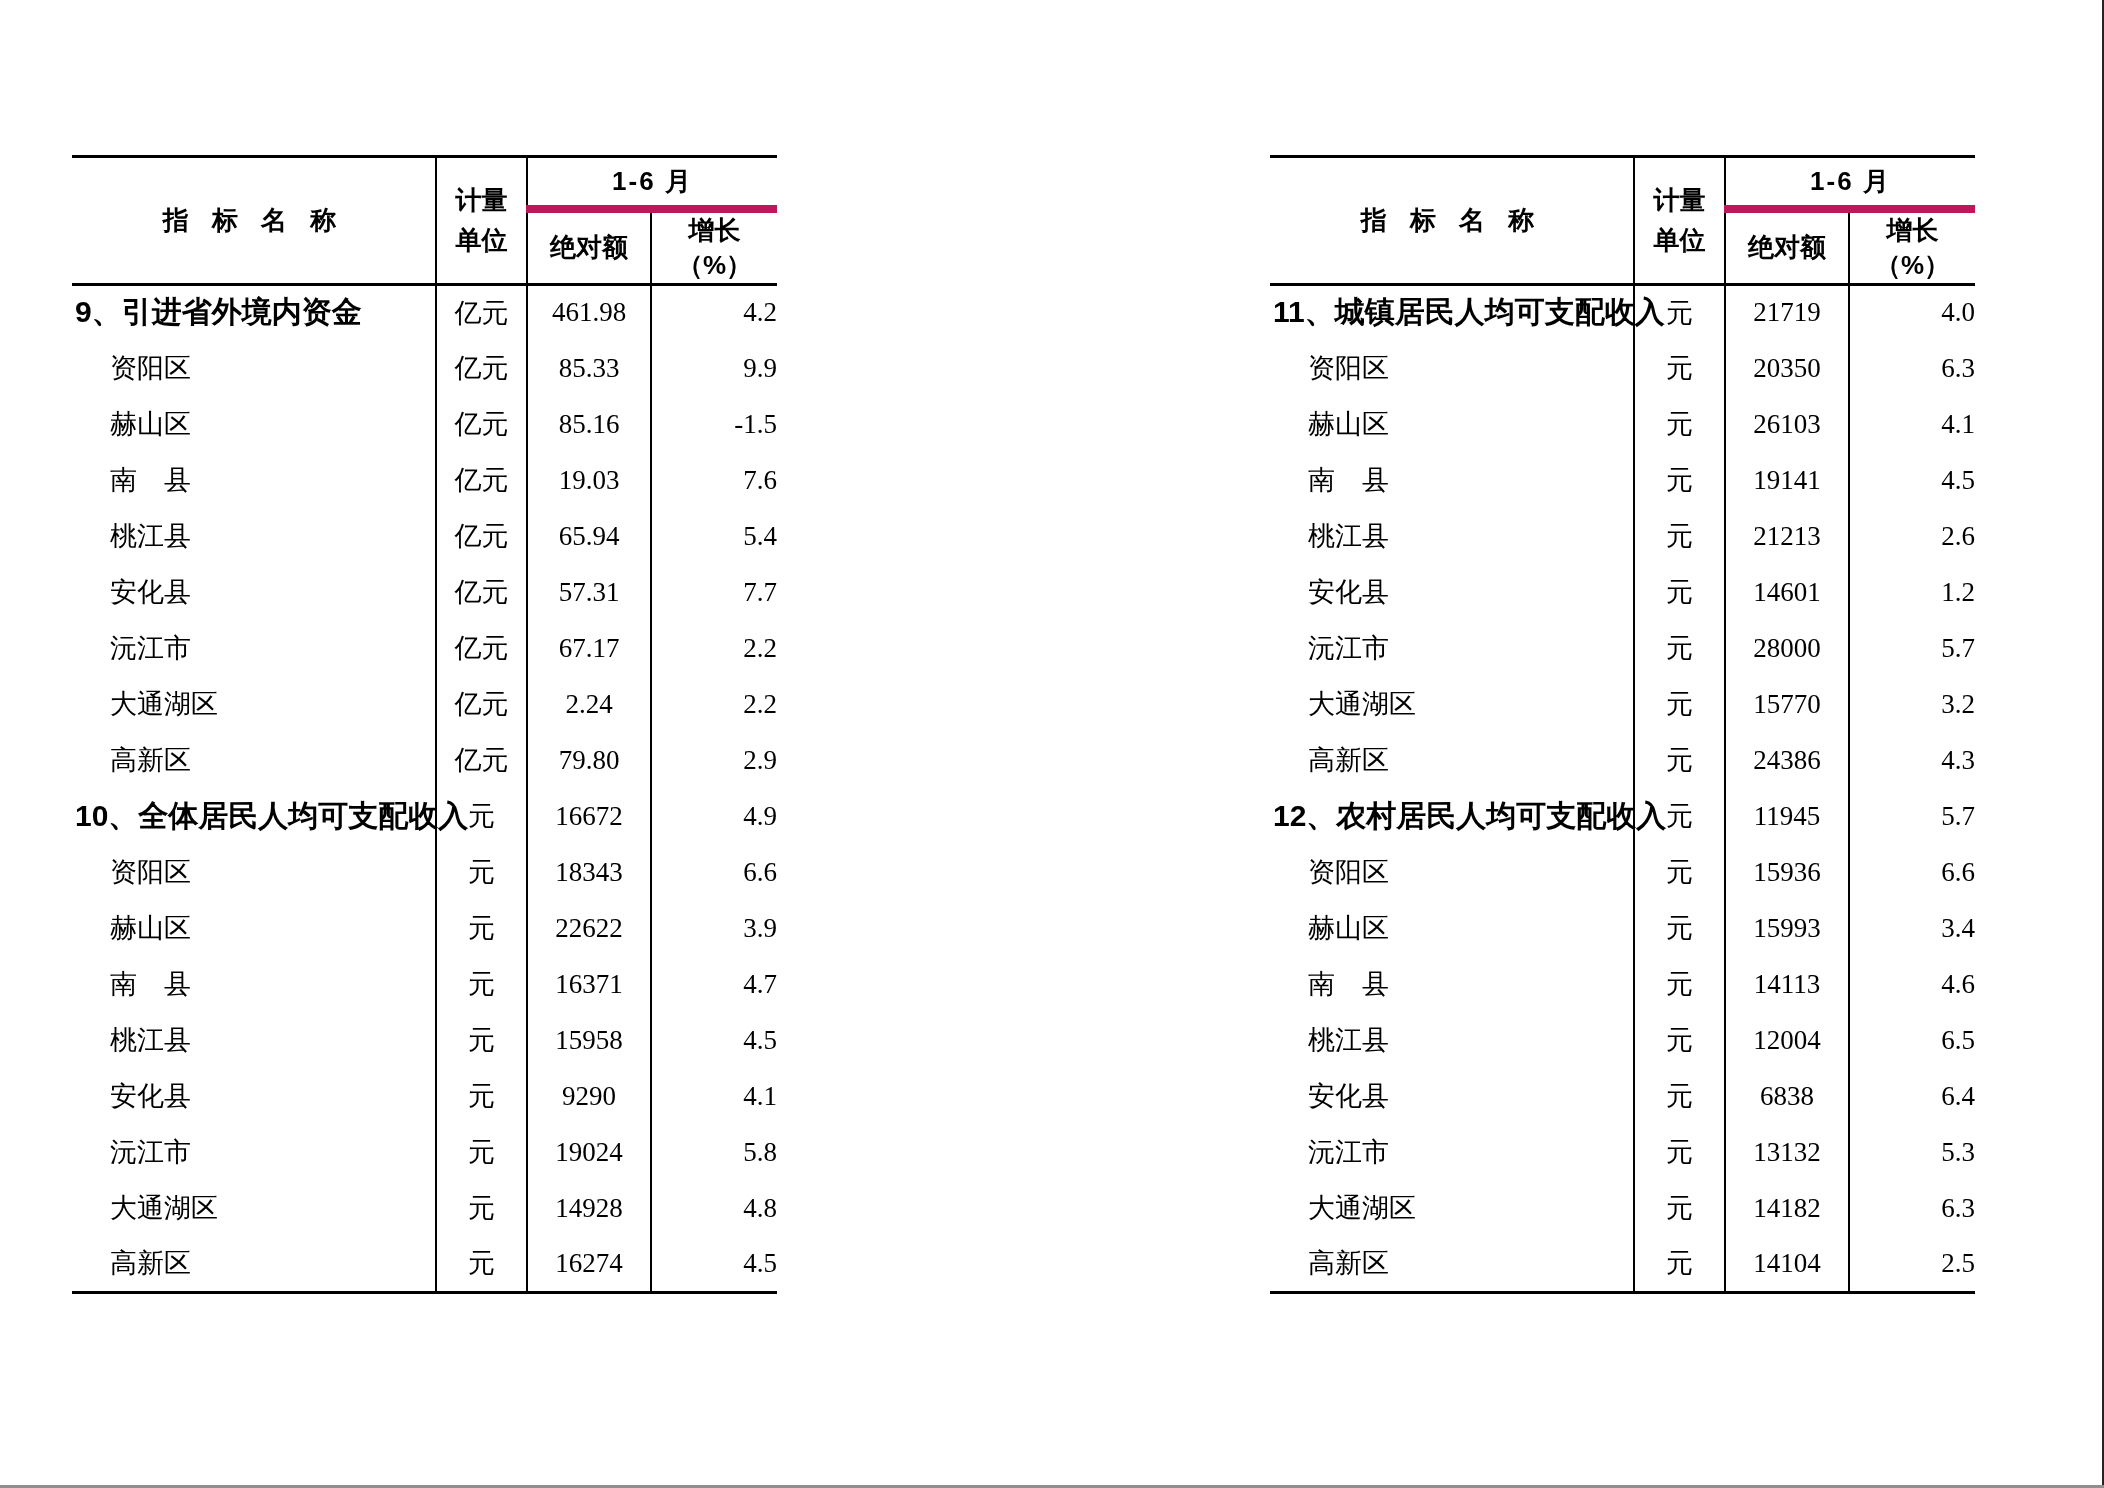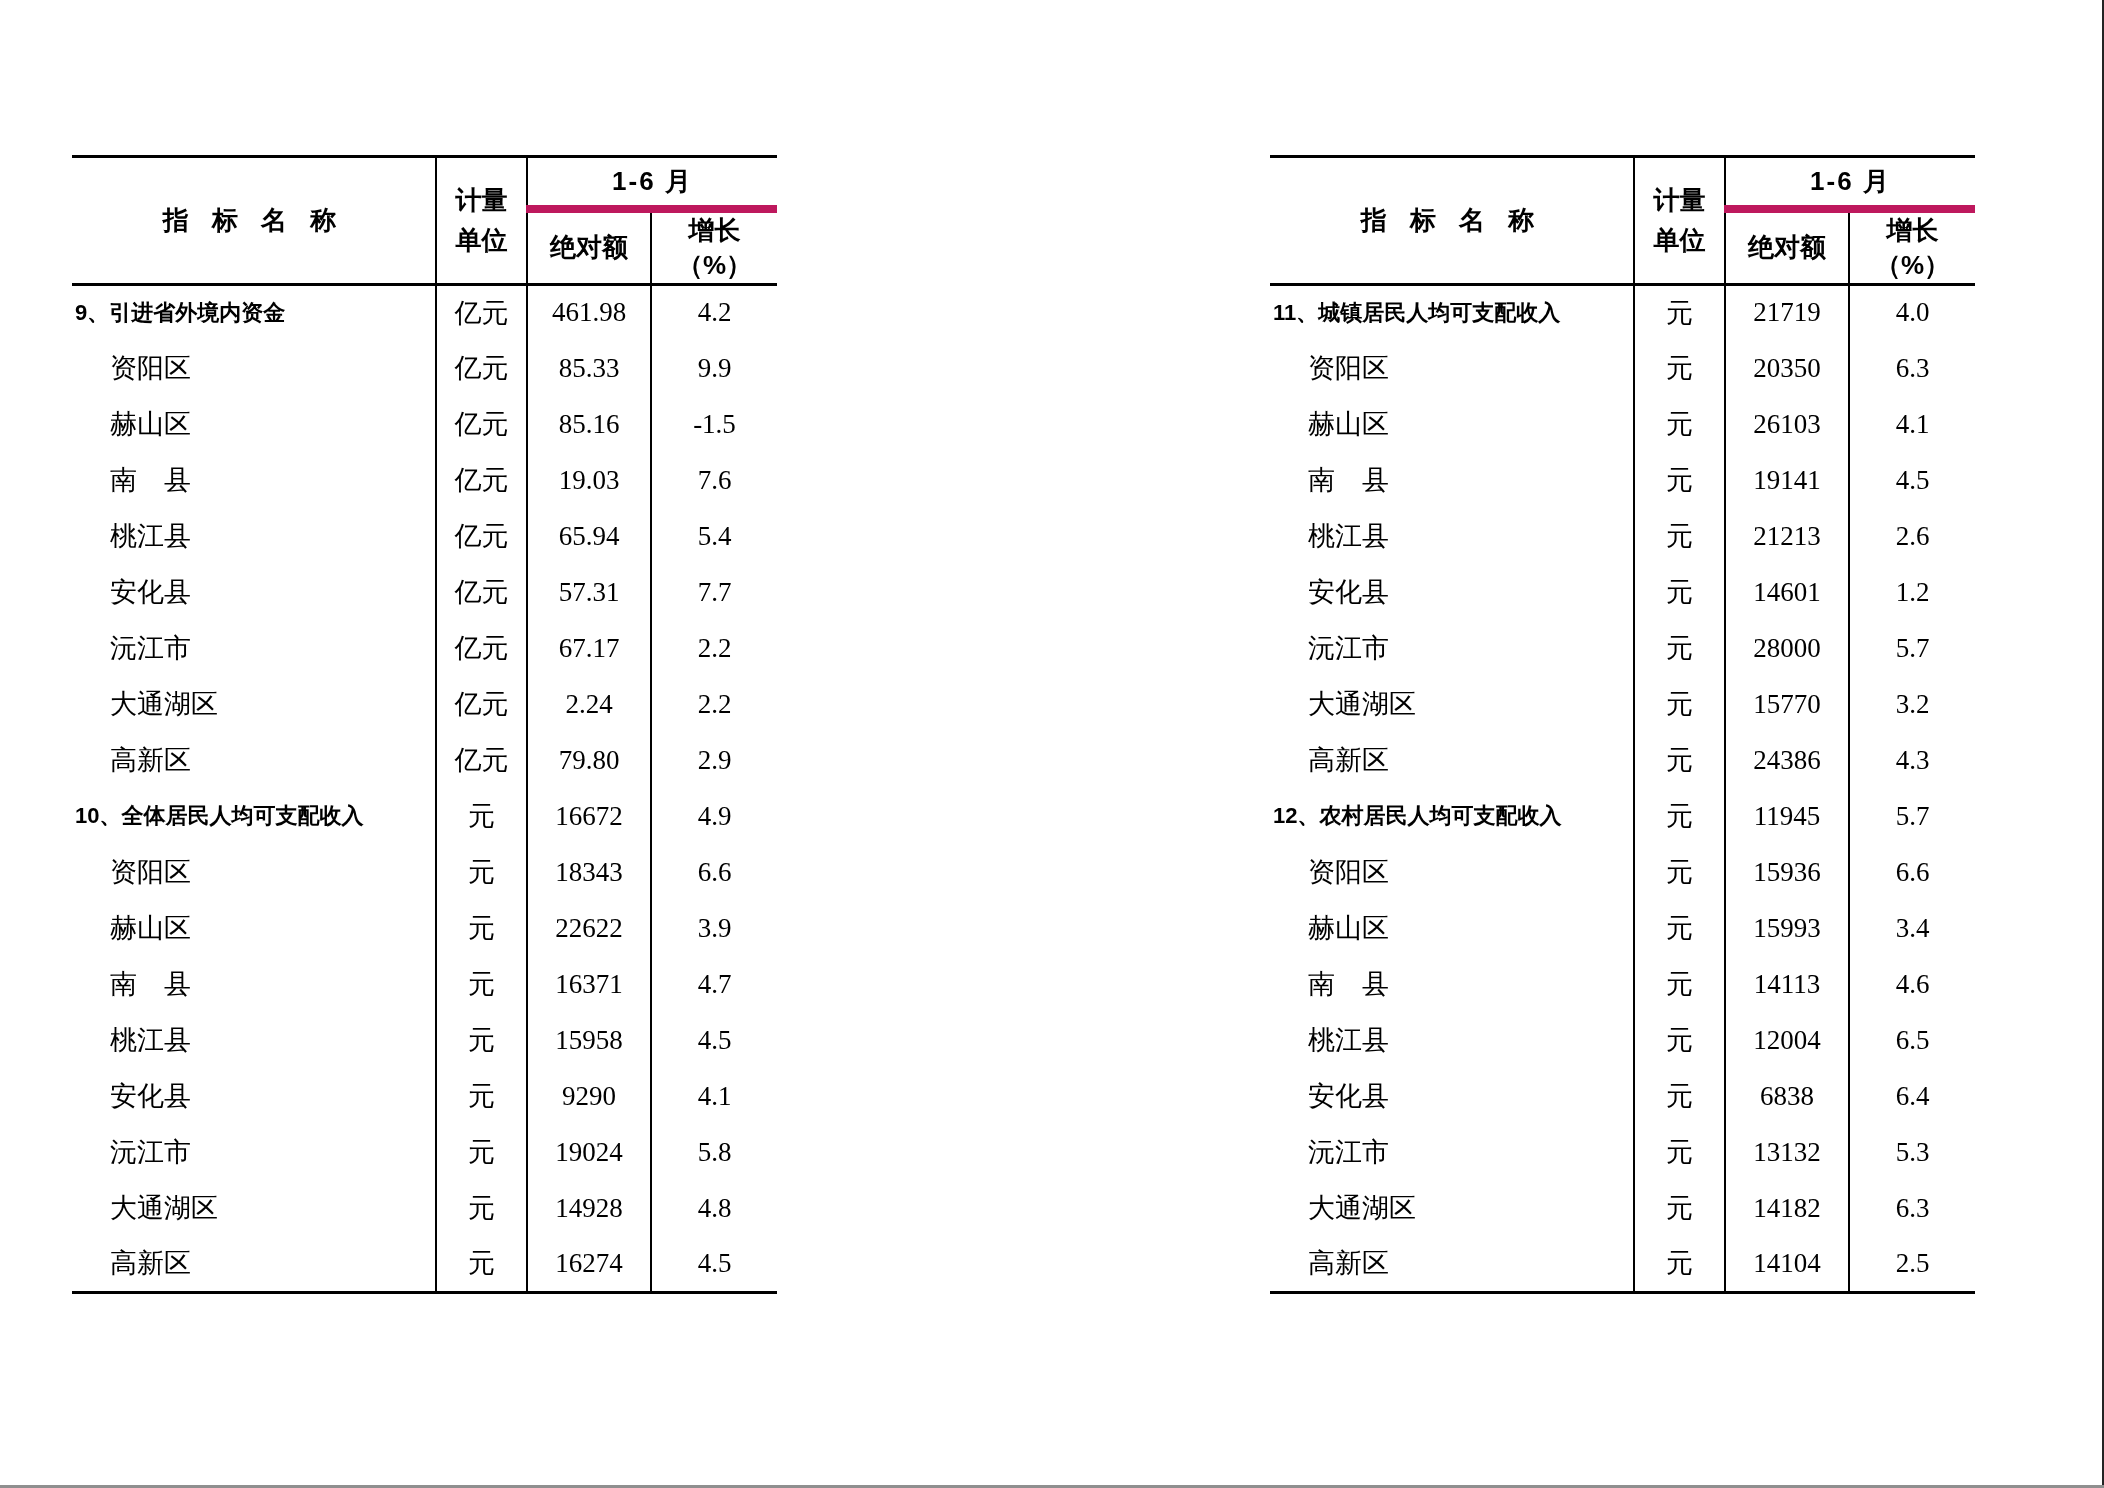--- a/index.html
+++ b/index.html
@@ -68,7 +68,7 @@
     padding-left: 3px;
     font-family: "Liberation Sans", "DejaVu Sans", sans-serif;
     font-weight: bold;
-    font-size: 22px;
+    font-size: 30px;
   }
 </style>
 </head>

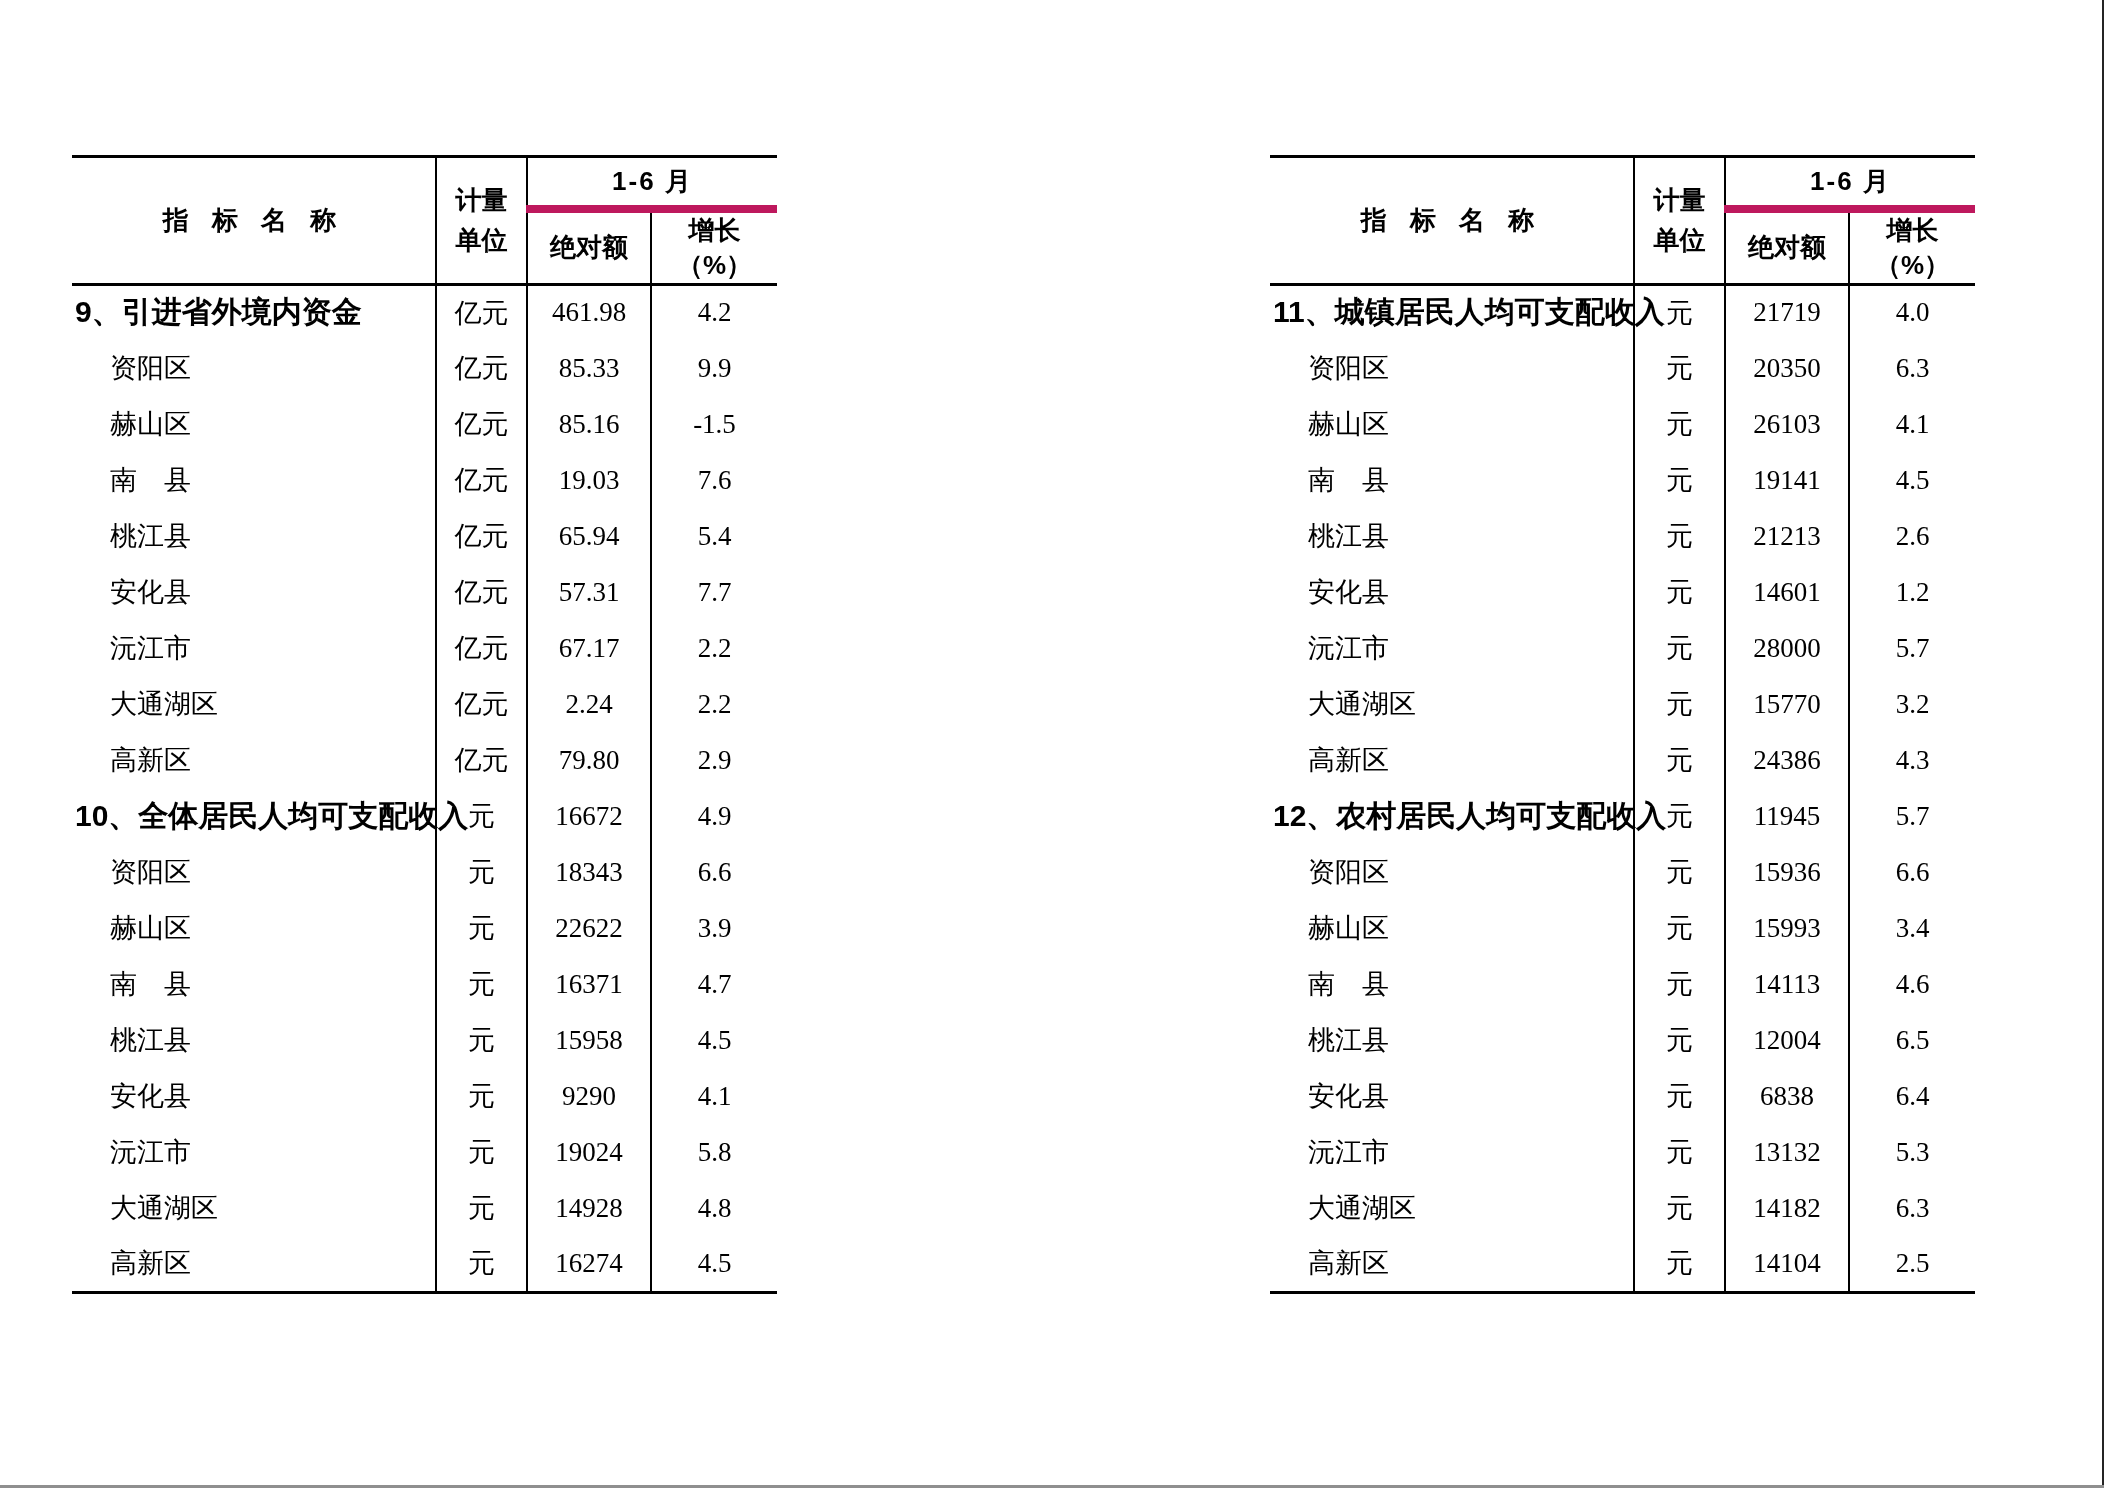--- a/index.html
+++ b/index.html
@@ -62,7 +62,7 @@
   tbody td.name   { text-align: left; padding-left: 38px; }
   tbody td.unit   { text-align: center; margin-top: 22px; }
   tbody td.abs    { text-align: center; }
-  tbody td.growth { text-align: center; }
+  tbody td.growth { text-align: right; }
 
   tbody tr.main td.name {
     padding-left: 3px;

